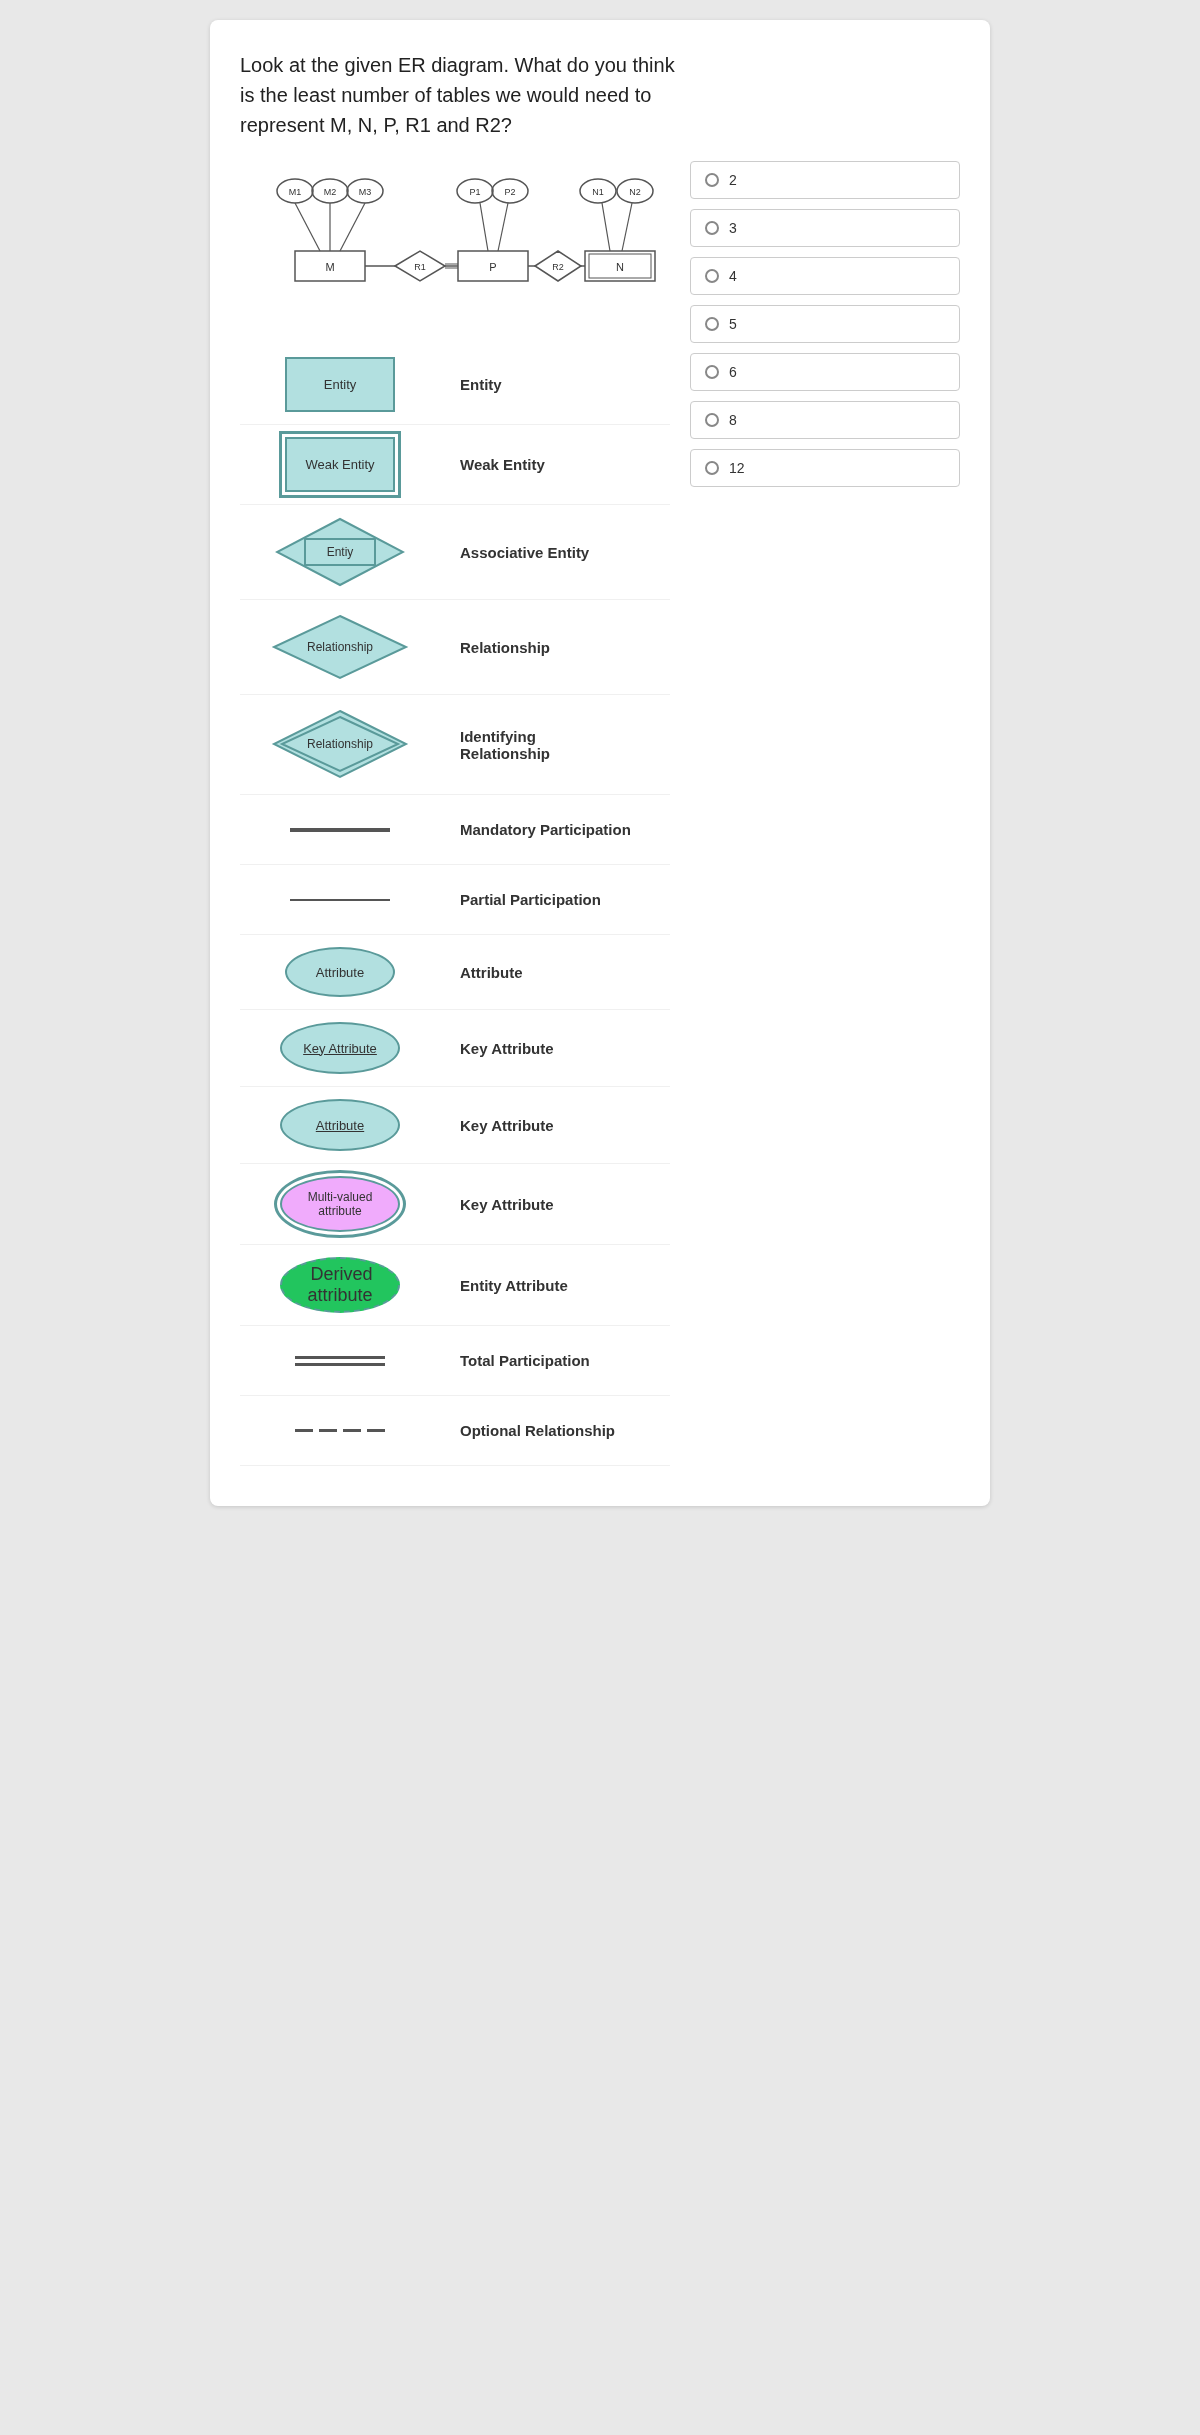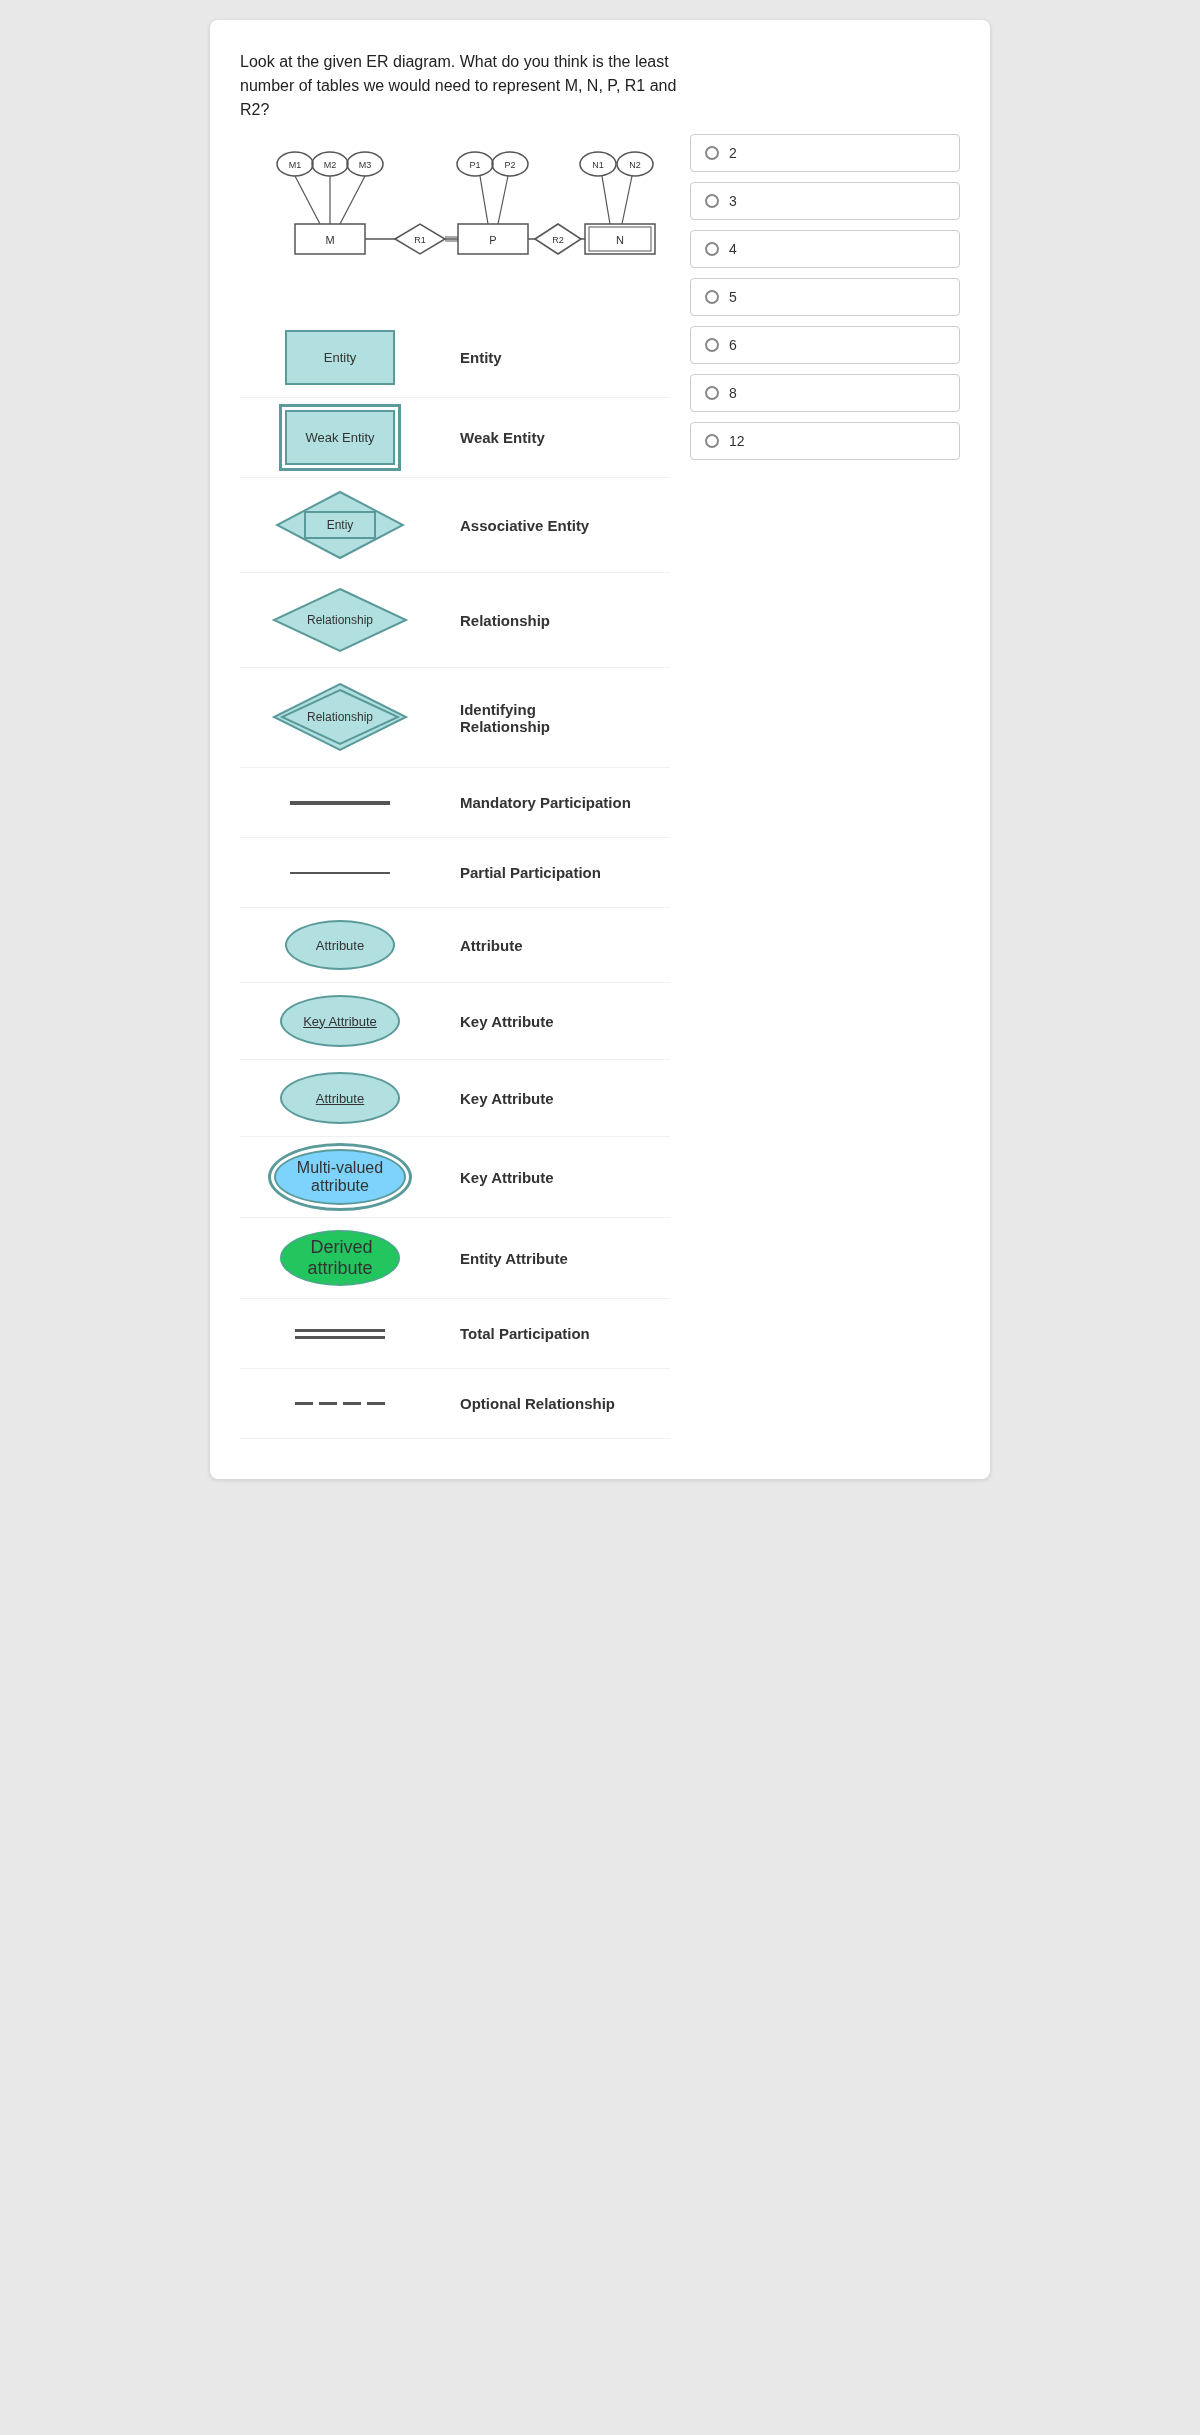--- a/index.html
+++ b/index.html
@@ -18,10 +18,10 @@
       box-shadow: 0 1px 4px rgba(0,0,0,0.15);
     }
     .question-text {
-      font-size: 16px;
+      font-size: 20px;
       color: #222;
       line-height: 1.5;
-      margin-bottom: 12px;
+      margin-bottom: 21px;
       max-width: 440px;
     }
     .main-layout {

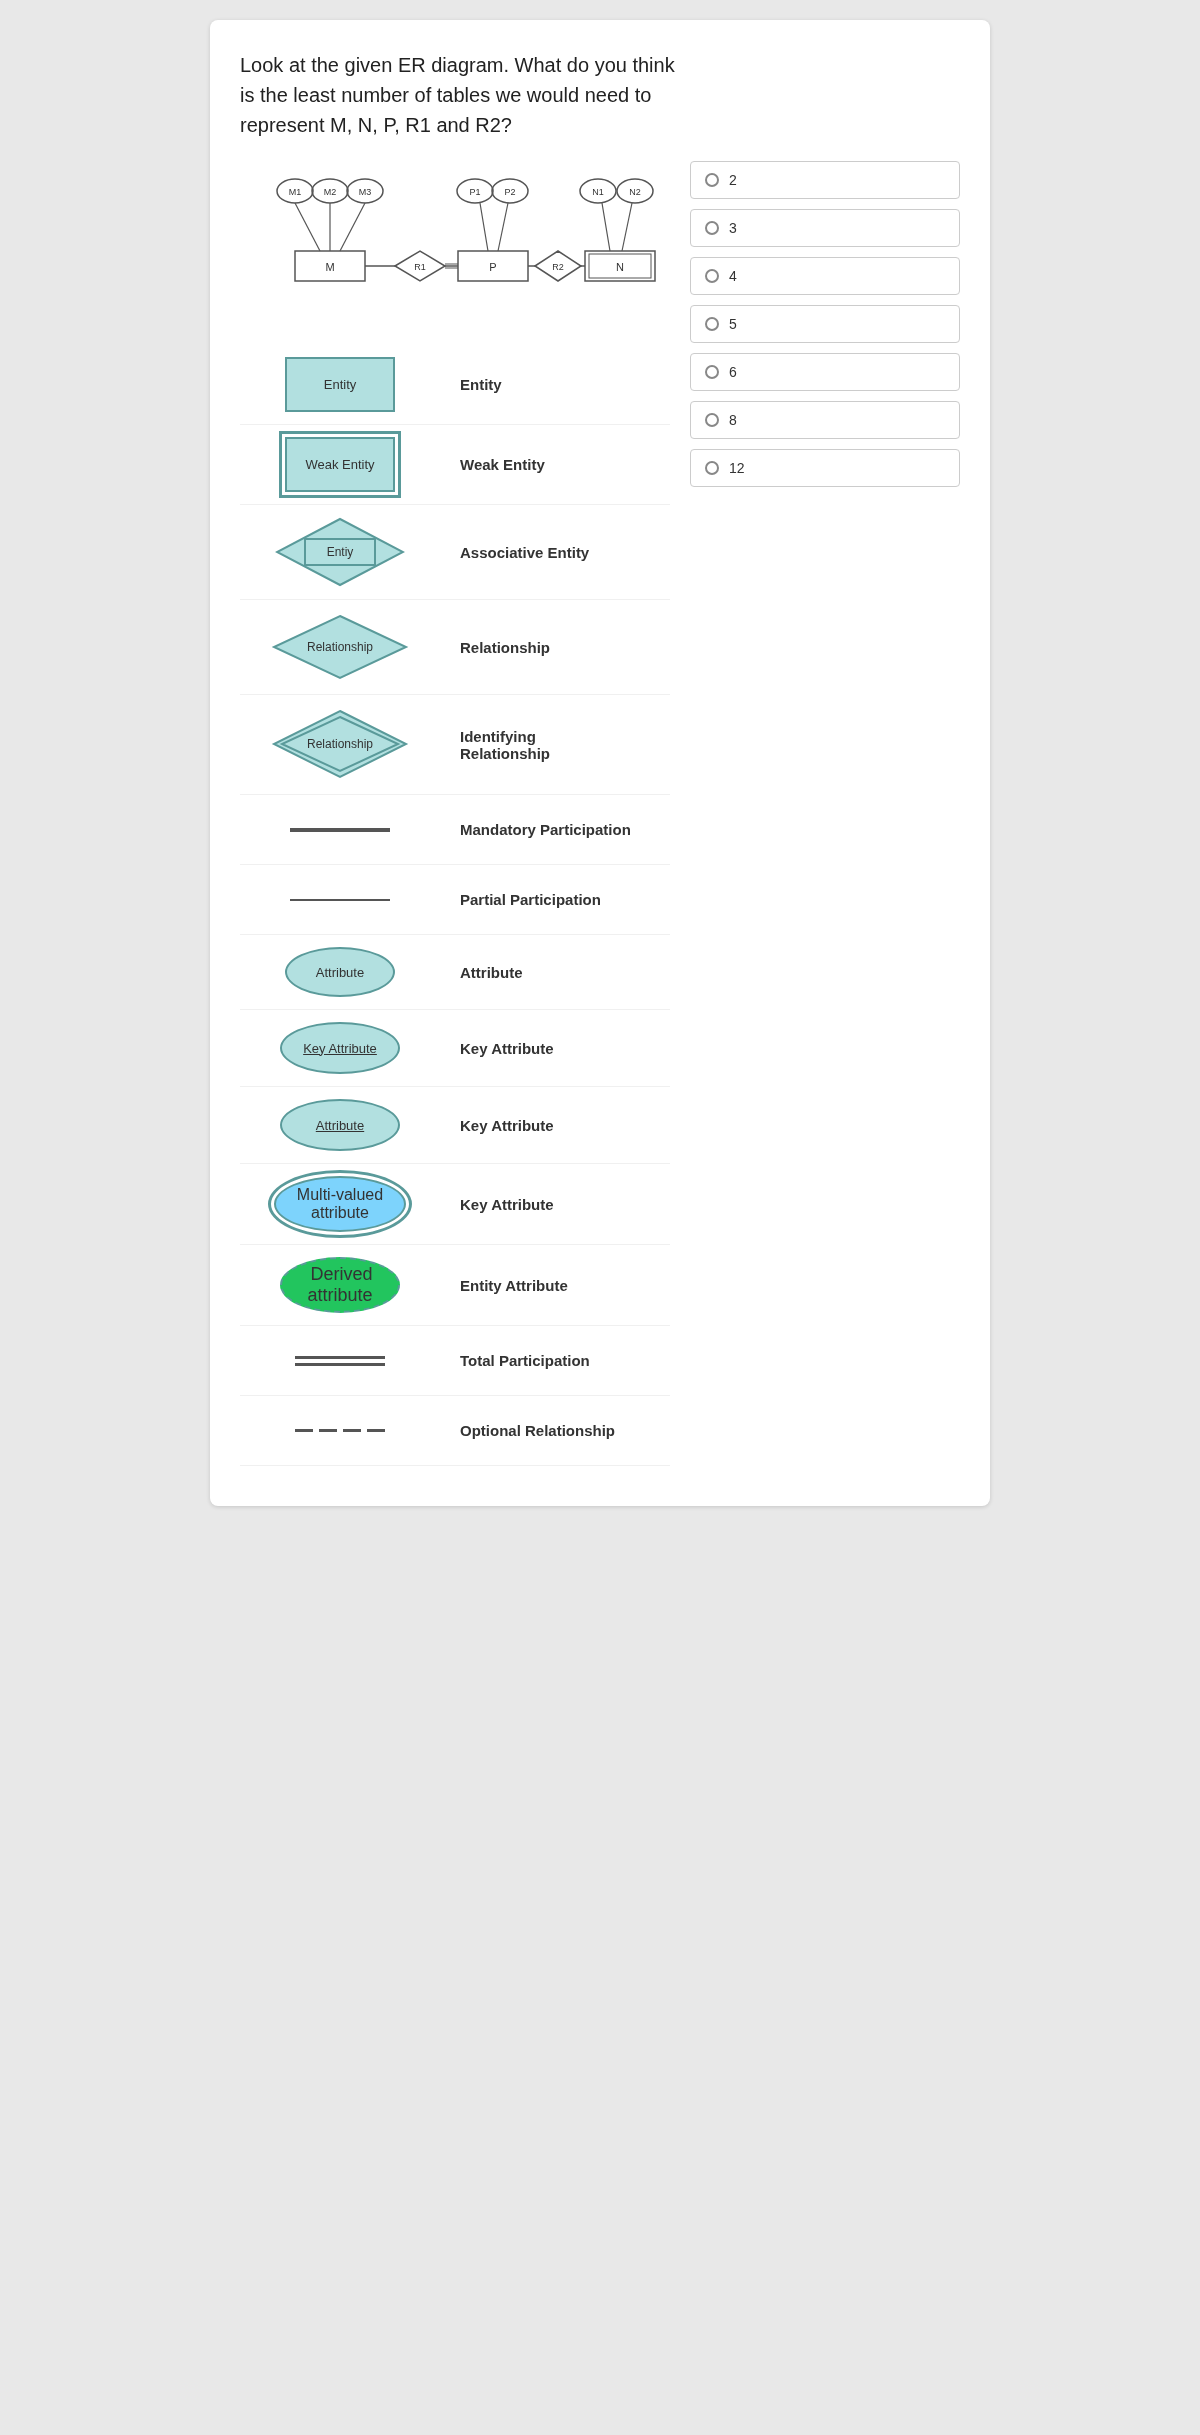--- a/index.html
+++ b/index.html
@@ -122,15 +122,15 @@
     }
     
     .shape-multivalued {
-      width: 132px;
+      width: 120px;
       height: 56px;
-      background: #7dd3fc;
+      background: #f0abfc;
       border: 2px solid #5a9a9a;
       border-radius: 50%;
       display: flex;
       align-items: center;
       justify-content: center;
-      font-size: 16px;
+      font-size: 12px;
       color: #333;
       text-align: center;
       outline: 3px solid #5a9a9a;

